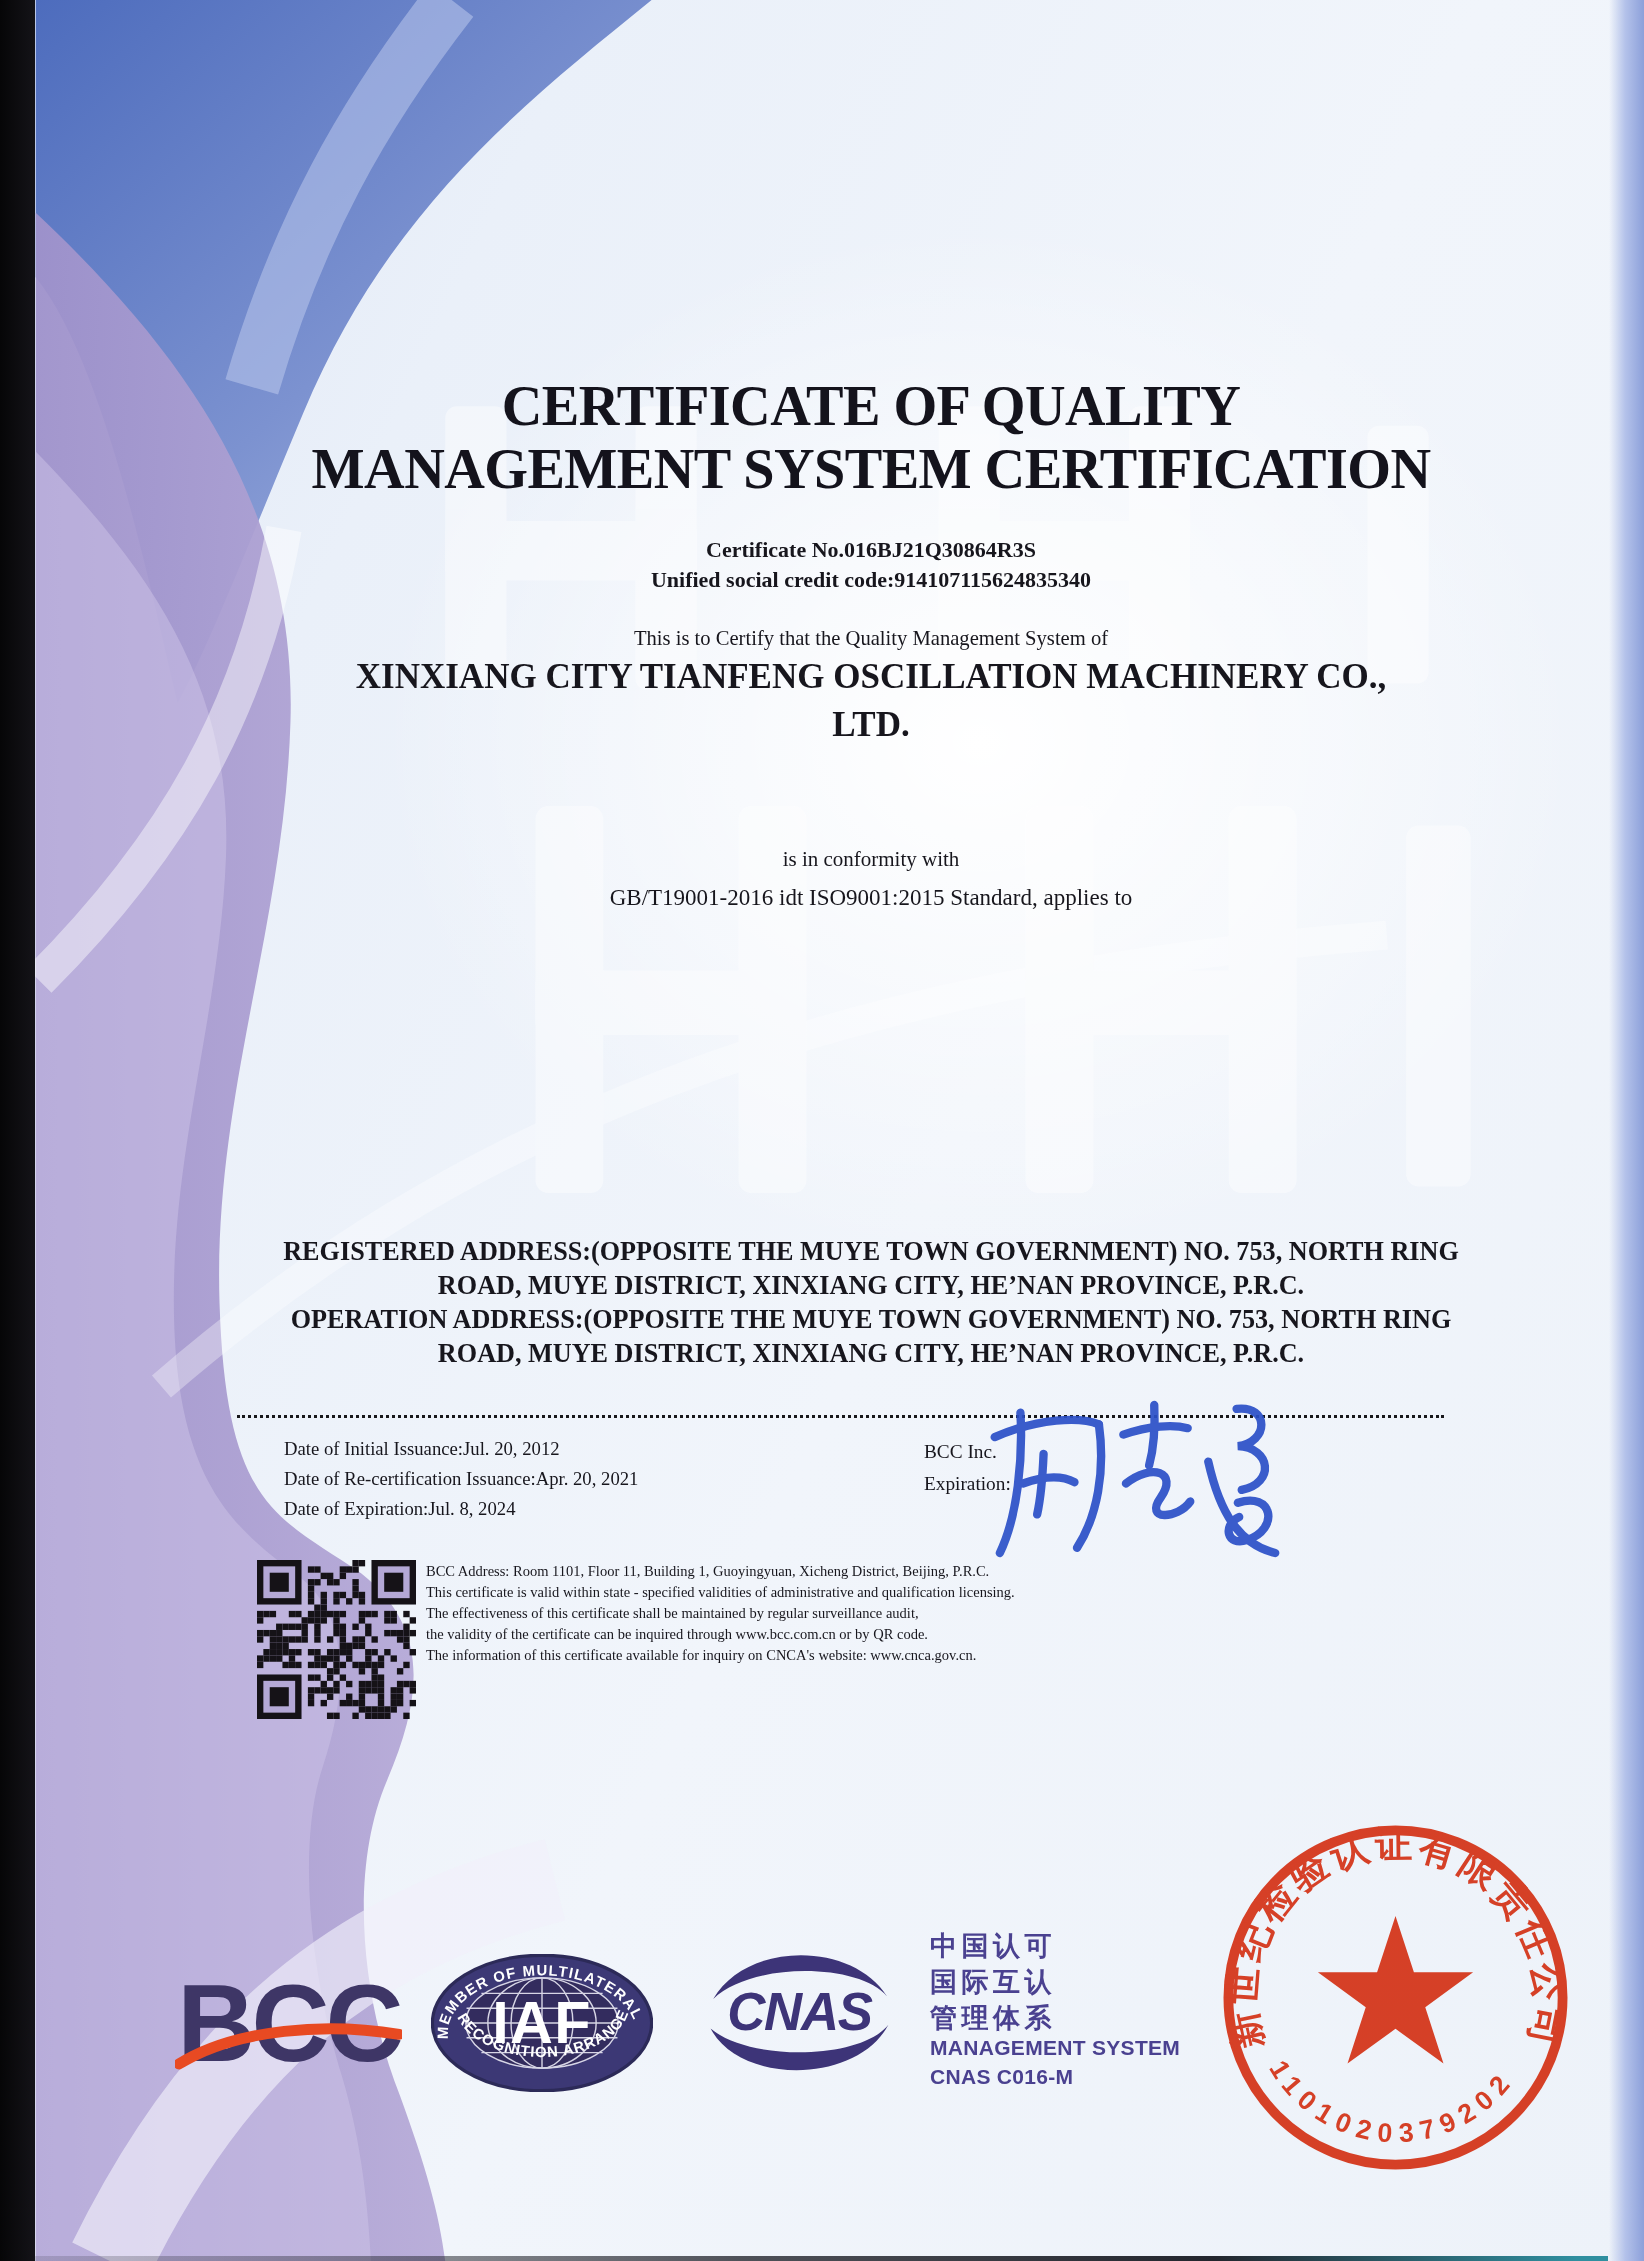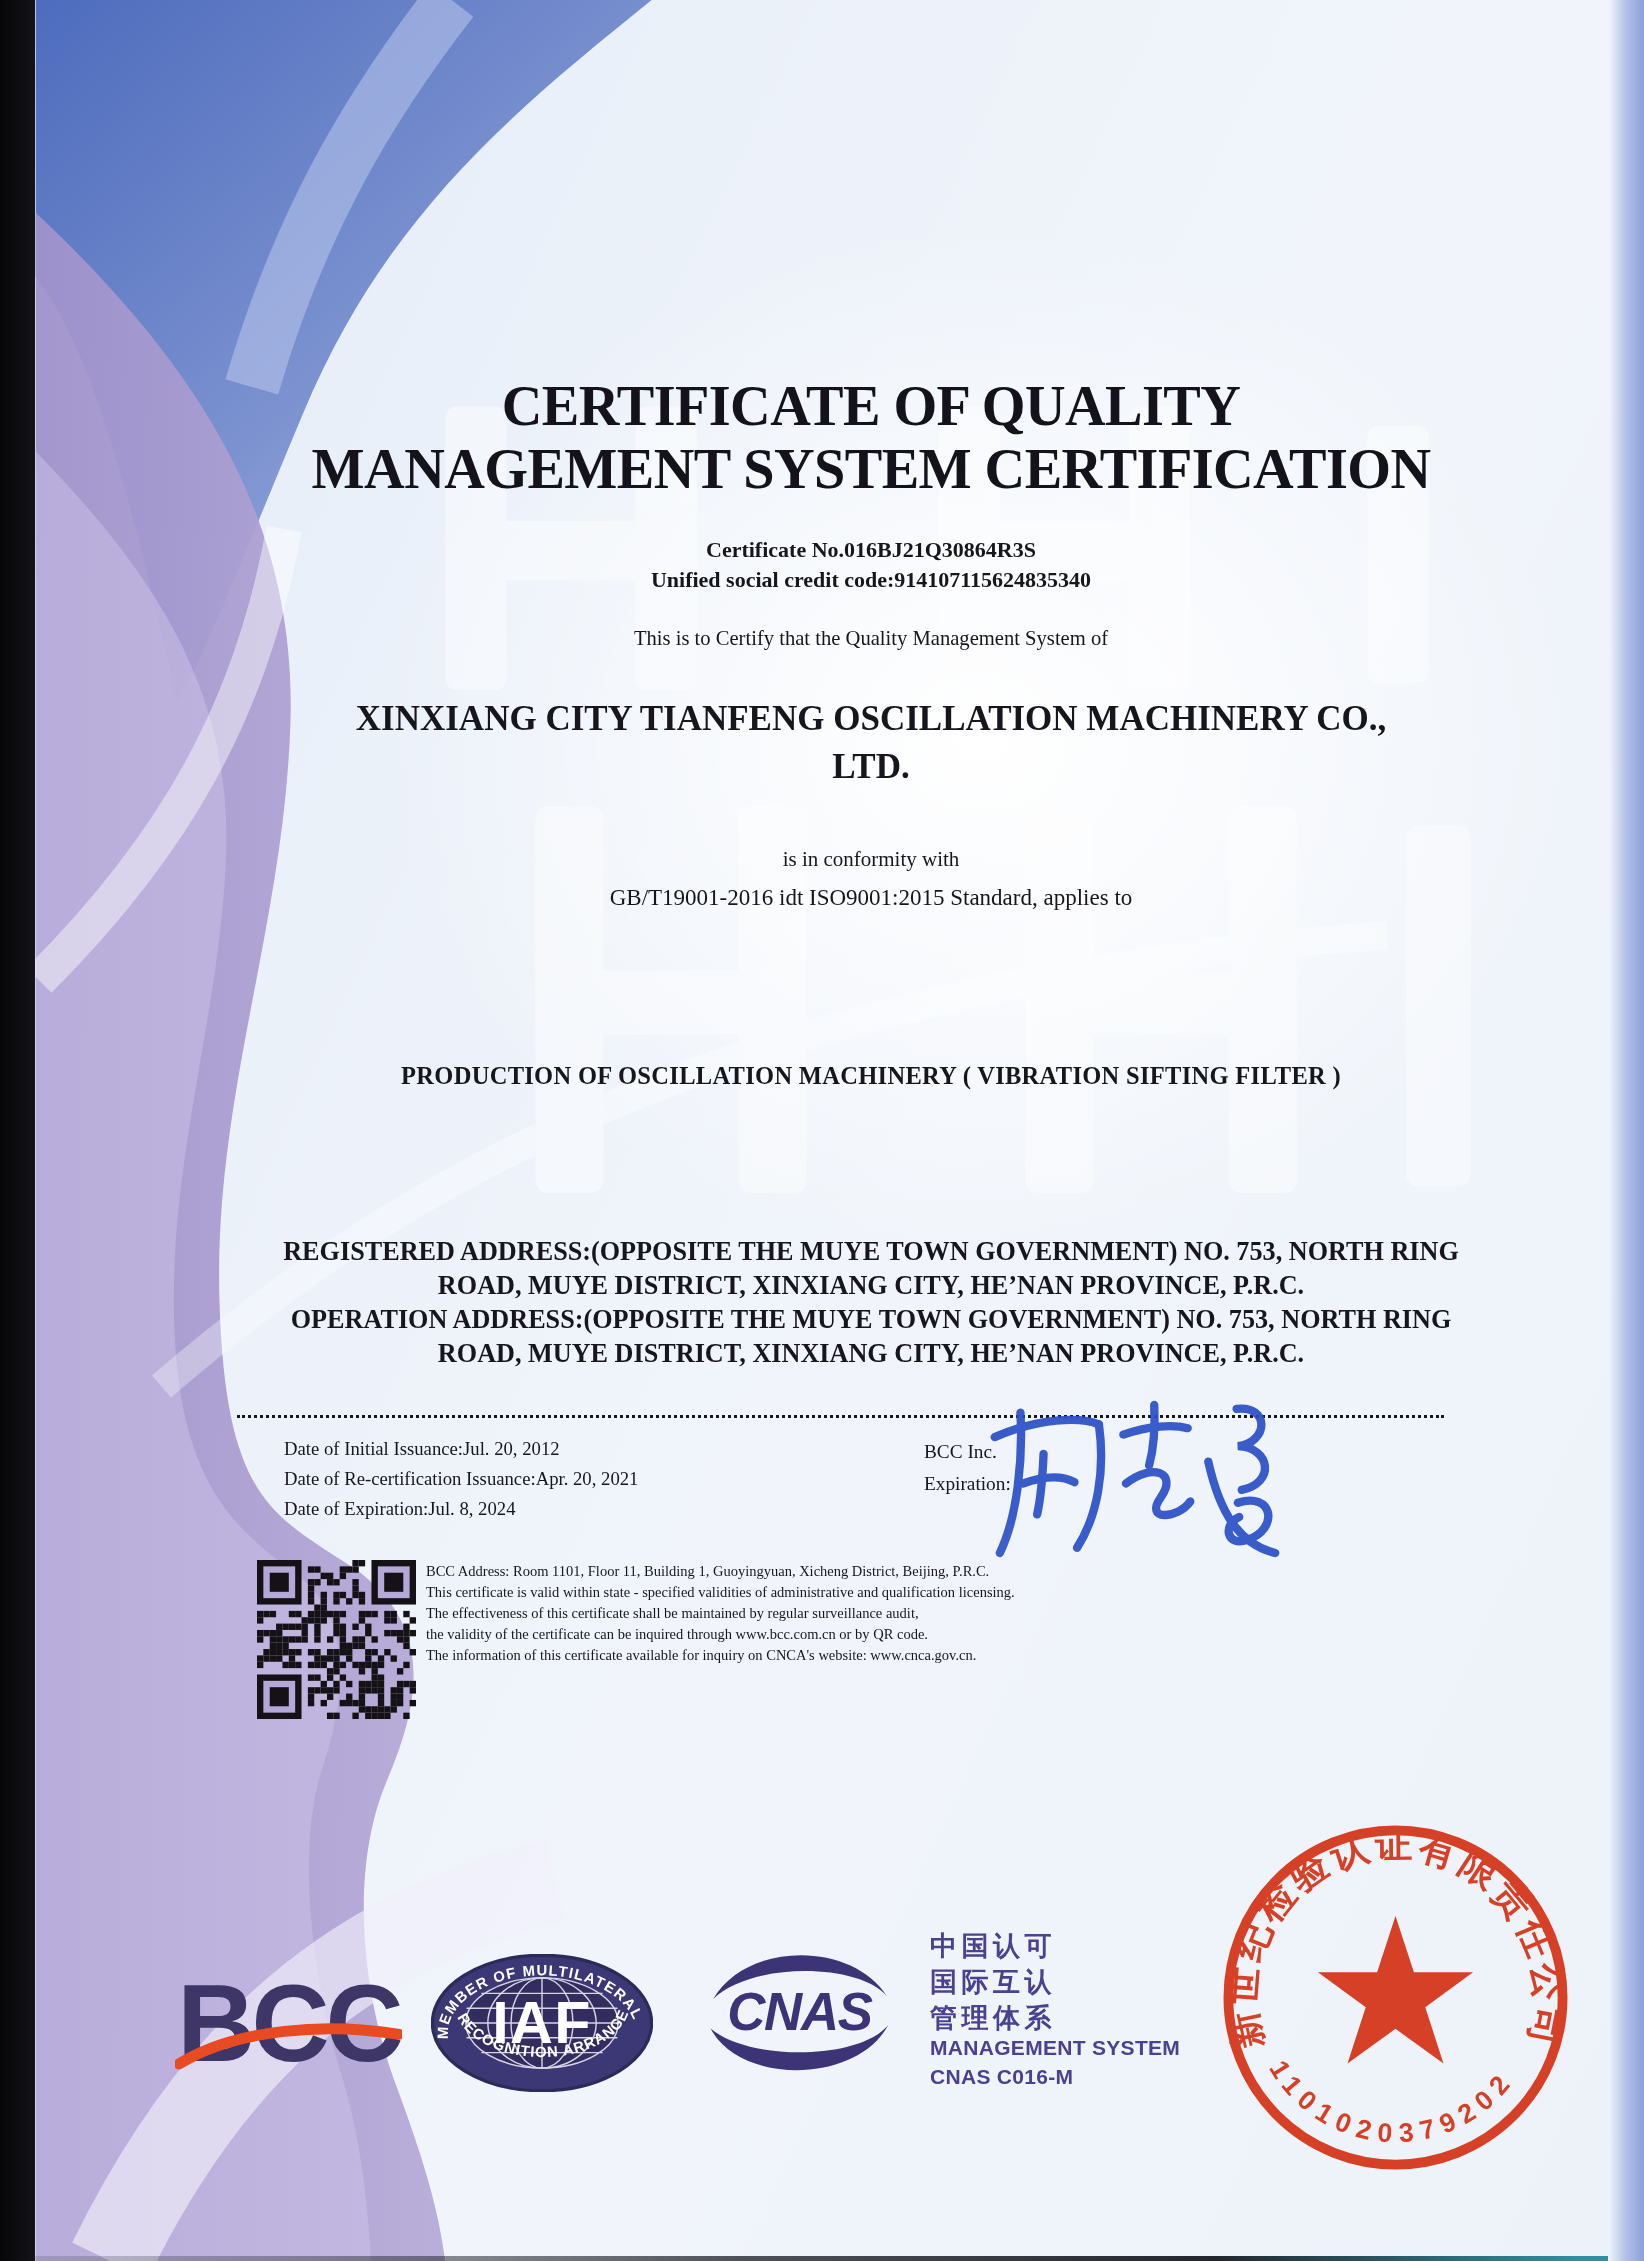--- a/index.html
+++ b/index.html
@@ -99,7 +99,7 @@
 
   <div class="abs content centerband certify" style="top:627px;">This is to Certify that the Quality Management System of</div>
 
-  <div class="abs content centerband company" style="top:695px;text-align:center;">
+  <div class="abs content centerband company" style="top:653px;text-align:center;">
     <div>XINXIANG CITY TIANFENG OSCILLATION MACHINERY CO.,</div>
     <div>LTD.</div>
   </div>

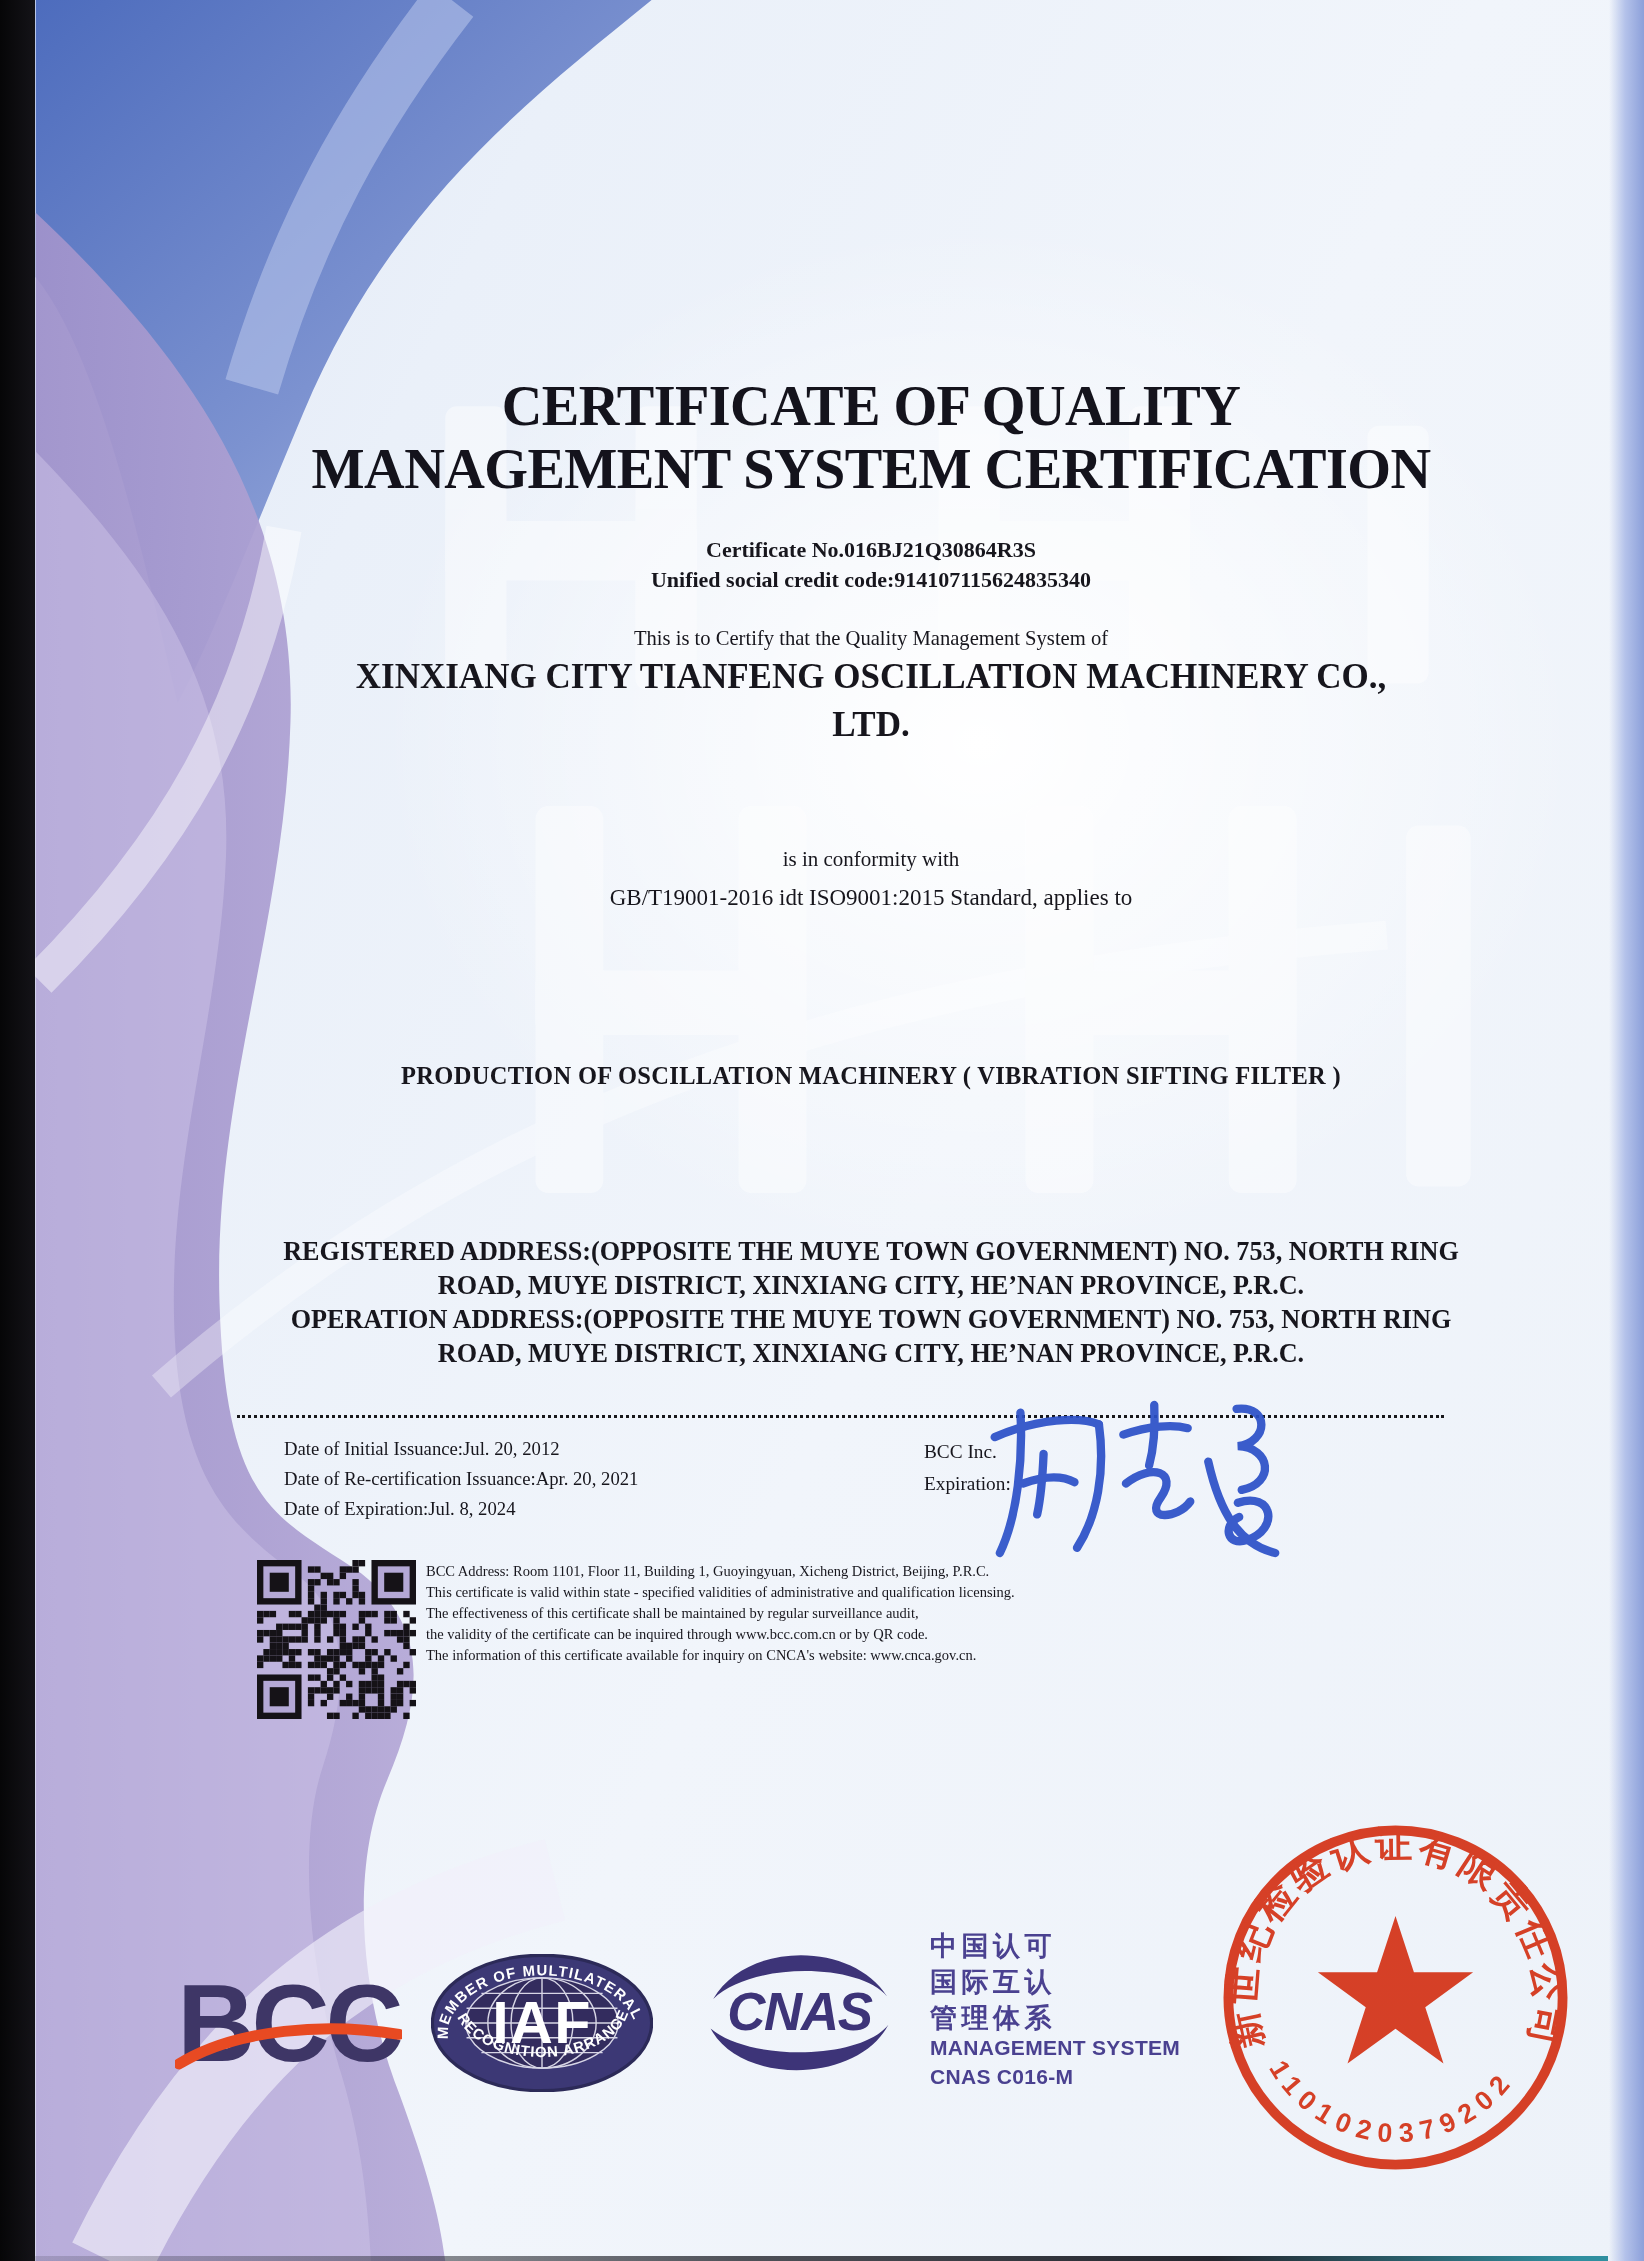--- a/index.html
+++ b/index.html
@@ -107,7 +107,6 @@
   <div class="abs content centerband conformity" style="top:847px;">is in conformity with</div>
   <div class="abs content centerband standard" style="top:885px;">GB/T19001-2016 idt ISO9001:2015 Standard, applies to</div>
 
-  <div class="abs content centerband scope" style="top:1062px;">PRODUCTION OF OSCILLATION MACHINERY ( VIBRATION SIFTING FILTER )</div>
 
   <div class="abs content centerband addr" style="top:1234px;">
     <div>REGISTERED ADDRESS:(OPPOSITE THE MUYE TOWN GOVERNMENT) NO. 753, NORTH RING</div>

